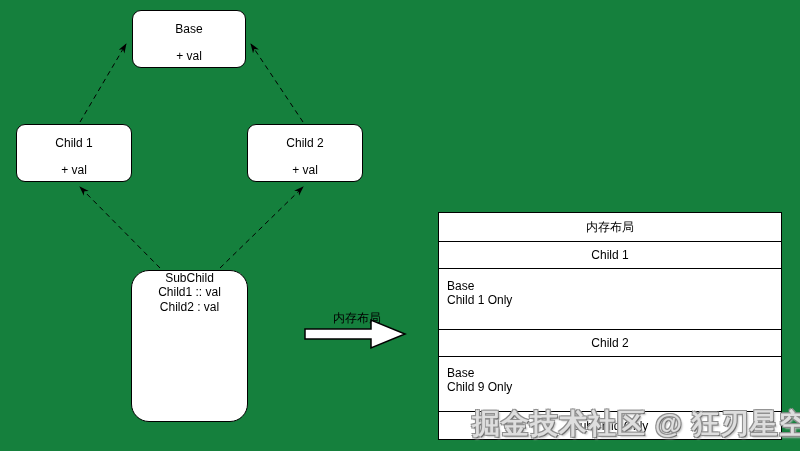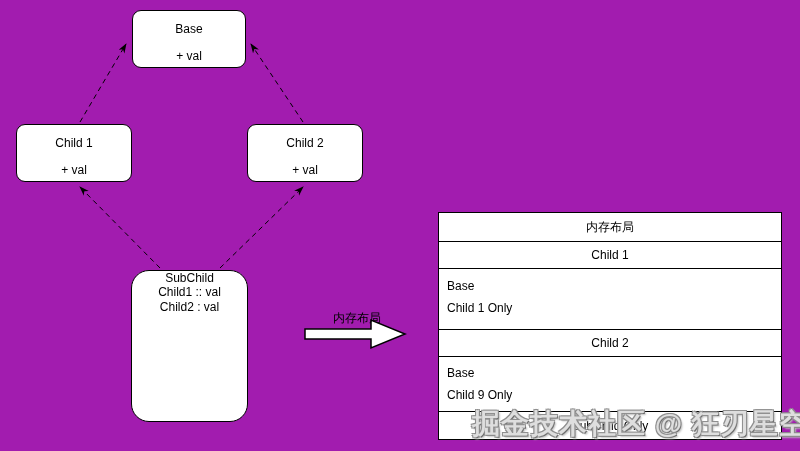--- a/index.html
+++ b/index.html
@@ -4,7 +4,7 @@
 <style>
   html,body{margin:0;padding:0;background:#fff;}
   .canvas{
-    position:relative;width:800px;height:451px;background:#a21caf;overflow:hidden;
+    position:relative;width:800px;height:451px;background:#15803d;overflow:hidden;
     font-family:"Liberation Sans","DejaVu Sans",sans-serif;color:#000;
   }
   svg.overlay{position:absolute;left:0;top:0;width:800px;height:451px;pointer-events:none;}

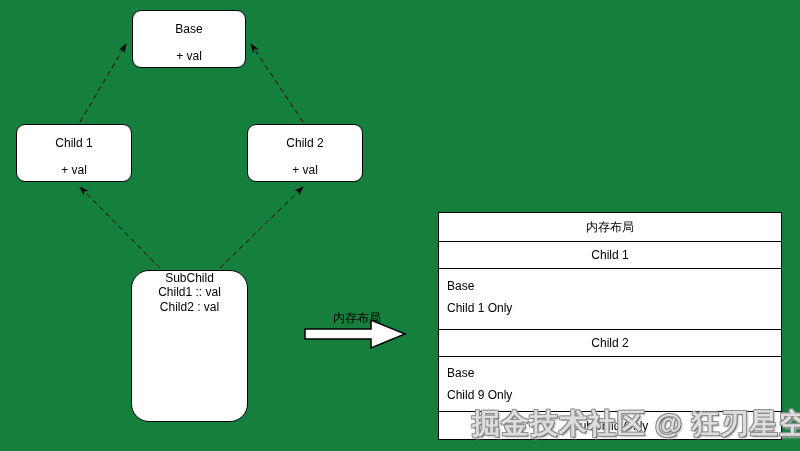--- a/index.html
+++ b/index.html
@@ -37,7 +37,7 @@
   .r-body1{height:61px;padding:10px 0 0 8px;}
   .r-body2{height:55px;padding:9px 0 0 8px;}
   .r-sub{height:29px;}
-  .mem-row .line2{margin-top:8px;}
+  .mem-row .line2{margin-top:0;}
   .watermark{
     position:absolute;left:472px;top:405px;width:330px;
     font-size:28px;font-weight:bold;letter-spacing:1px;white-space:nowrap;

